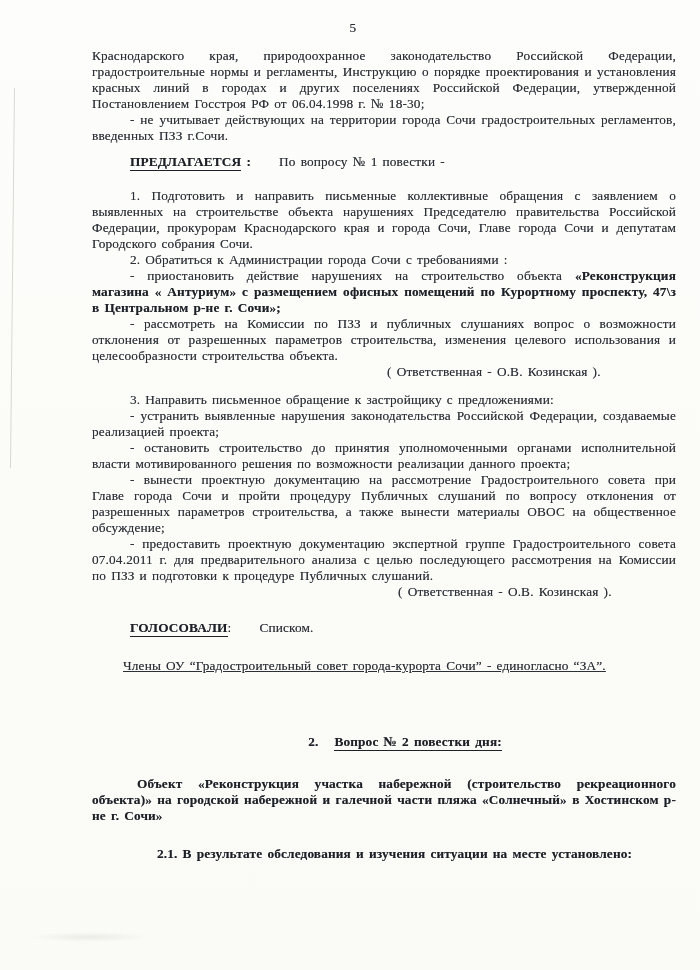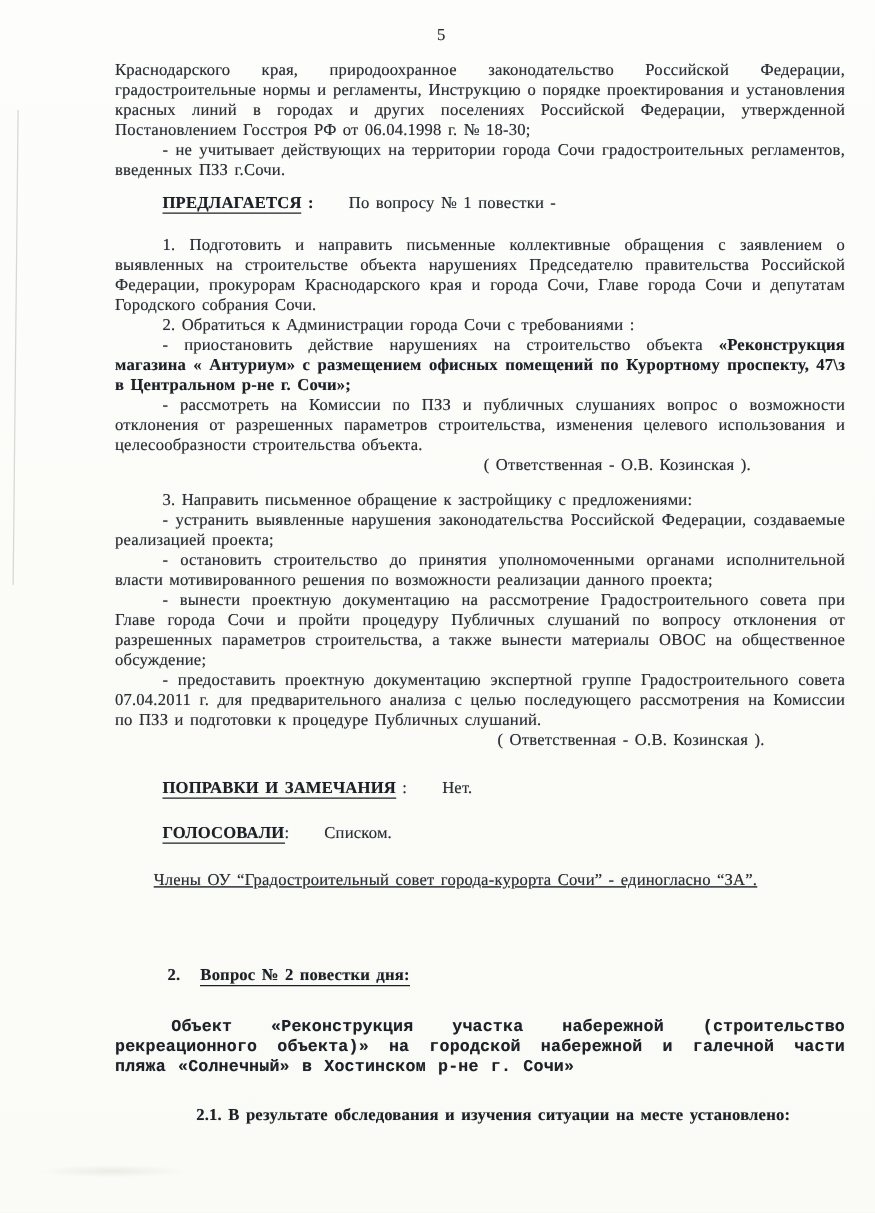--- a/index.html
+++ b/index.html
@@ -100,7 +100,6 @@
     <p class="indent">- предоставить проектную документацию экспертной группе Градостроительного совета 07.04.2011 г. для предварительного анализа с целью последующего рассмотрения на Комиссии по ПЗЗ и подготовки к процедуре Публичных слушаний.</p>
     <p class="resp2">( Ответственная - О.В. Козинская ).</p>
 
-    <p class="indent mt22"><span class="b u">ПОПРАВКИ И ЗАМЕЧАНИЯ</span><span> :</span><span class="ml28">Нет.</span></p>
 
     <p class="indent mt20"><span class="b u">ГОЛОСОВАЛИ</span><span>:</span><span class="ml28">Списком.</span></p>
 

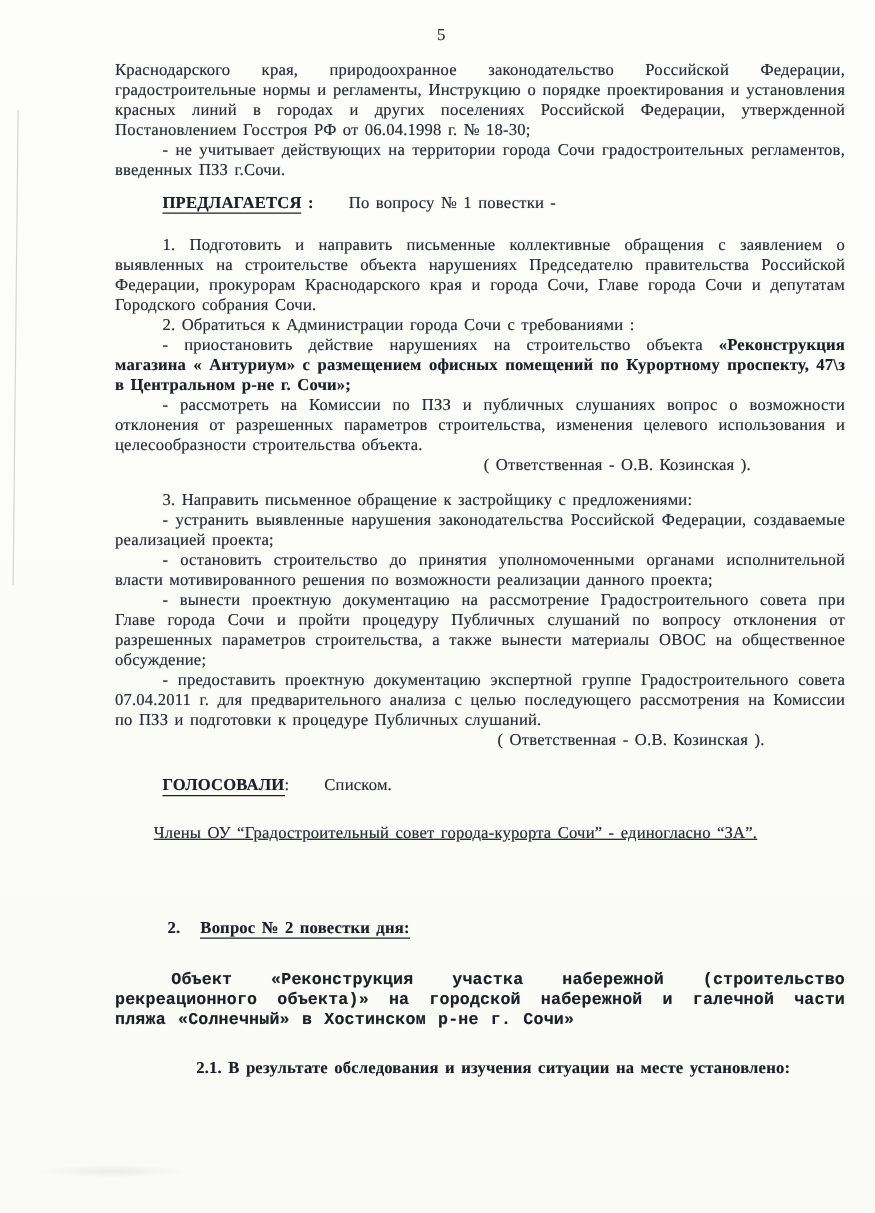--- a/index.html
+++ b/index.html
@@ -69,7 +69,7 @@
   .mt26 { margin-top: 26px; font-family: Liberation Mono, monospace; }
   .resp1 { text-align: left; padding-left: 295px; }
   .resp2 { text-align: left; padding-left: 306px; }
-  .q2 { text-indent: 42px; text-align: left; }
+  .q2 { text-indent: 42px; text-align: center; }
 </style>
 </head>
 <body>

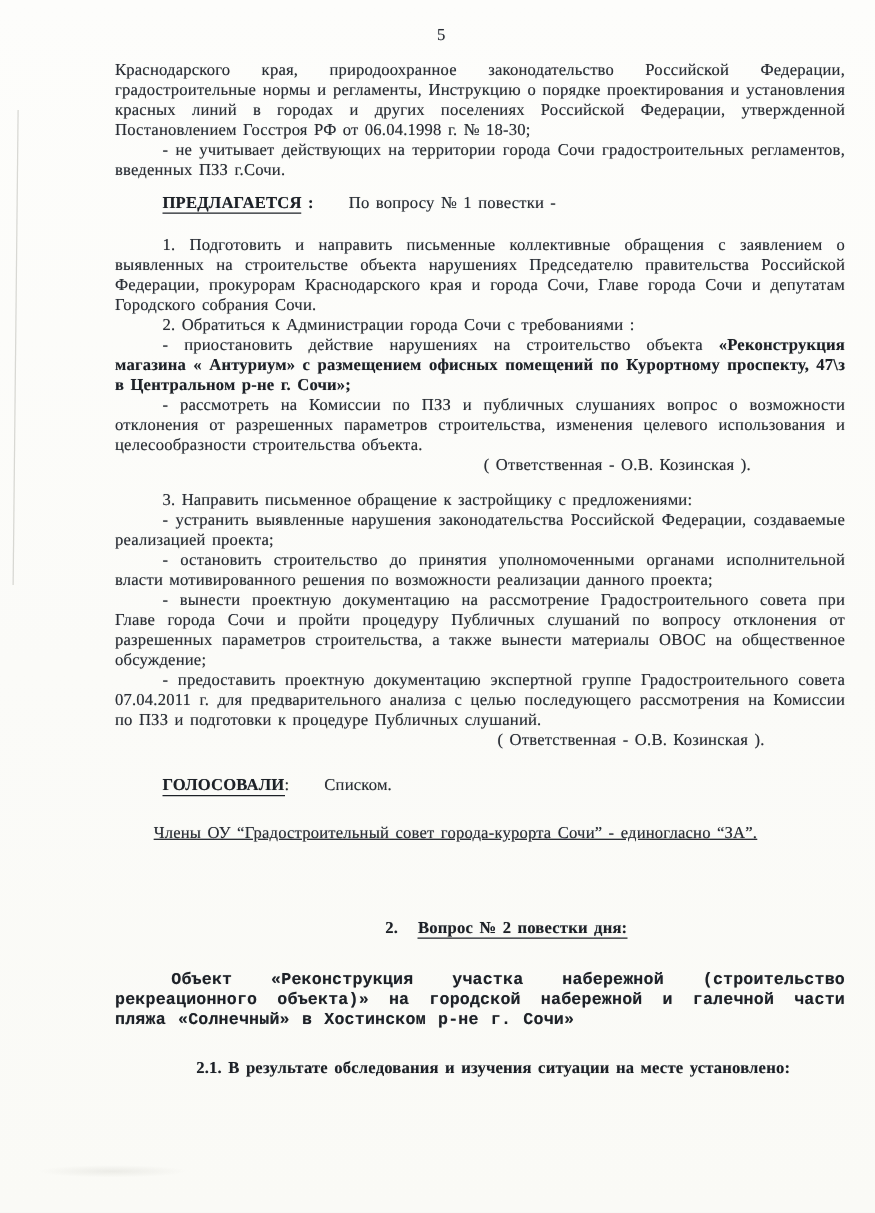--- a/index.html
+++ b/index.html
@@ -66,7 +66,7 @@
   .mt20 { margin-top: 20px; }
   .mt10 { margin-top: 22px; text-decoration: underline; }
   .mt60 { margin-top: 60px; }
-  .mt26 { margin-top: 26px; font-family: Liberation Mono, monospace; }
+  .mt26 { margin-top: 26px; }
   .resp1 { text-align: left; padding-left: 295px; }
   .resp2 { text-align: left; padding-left: 306px; }
   .q2 { text-indent: 42px; text-align: center; }

